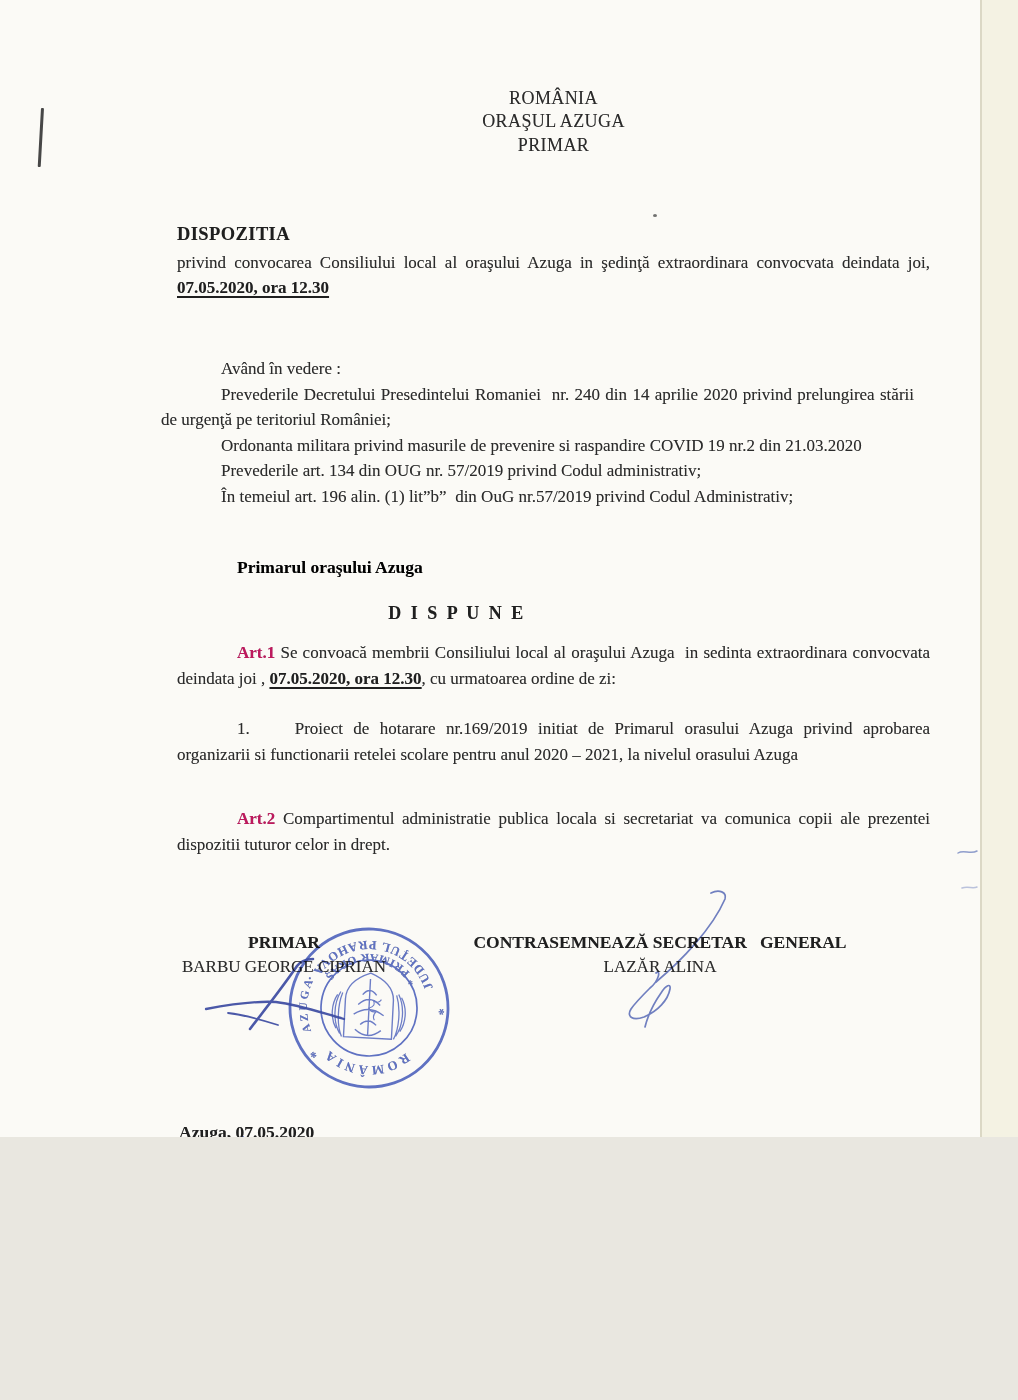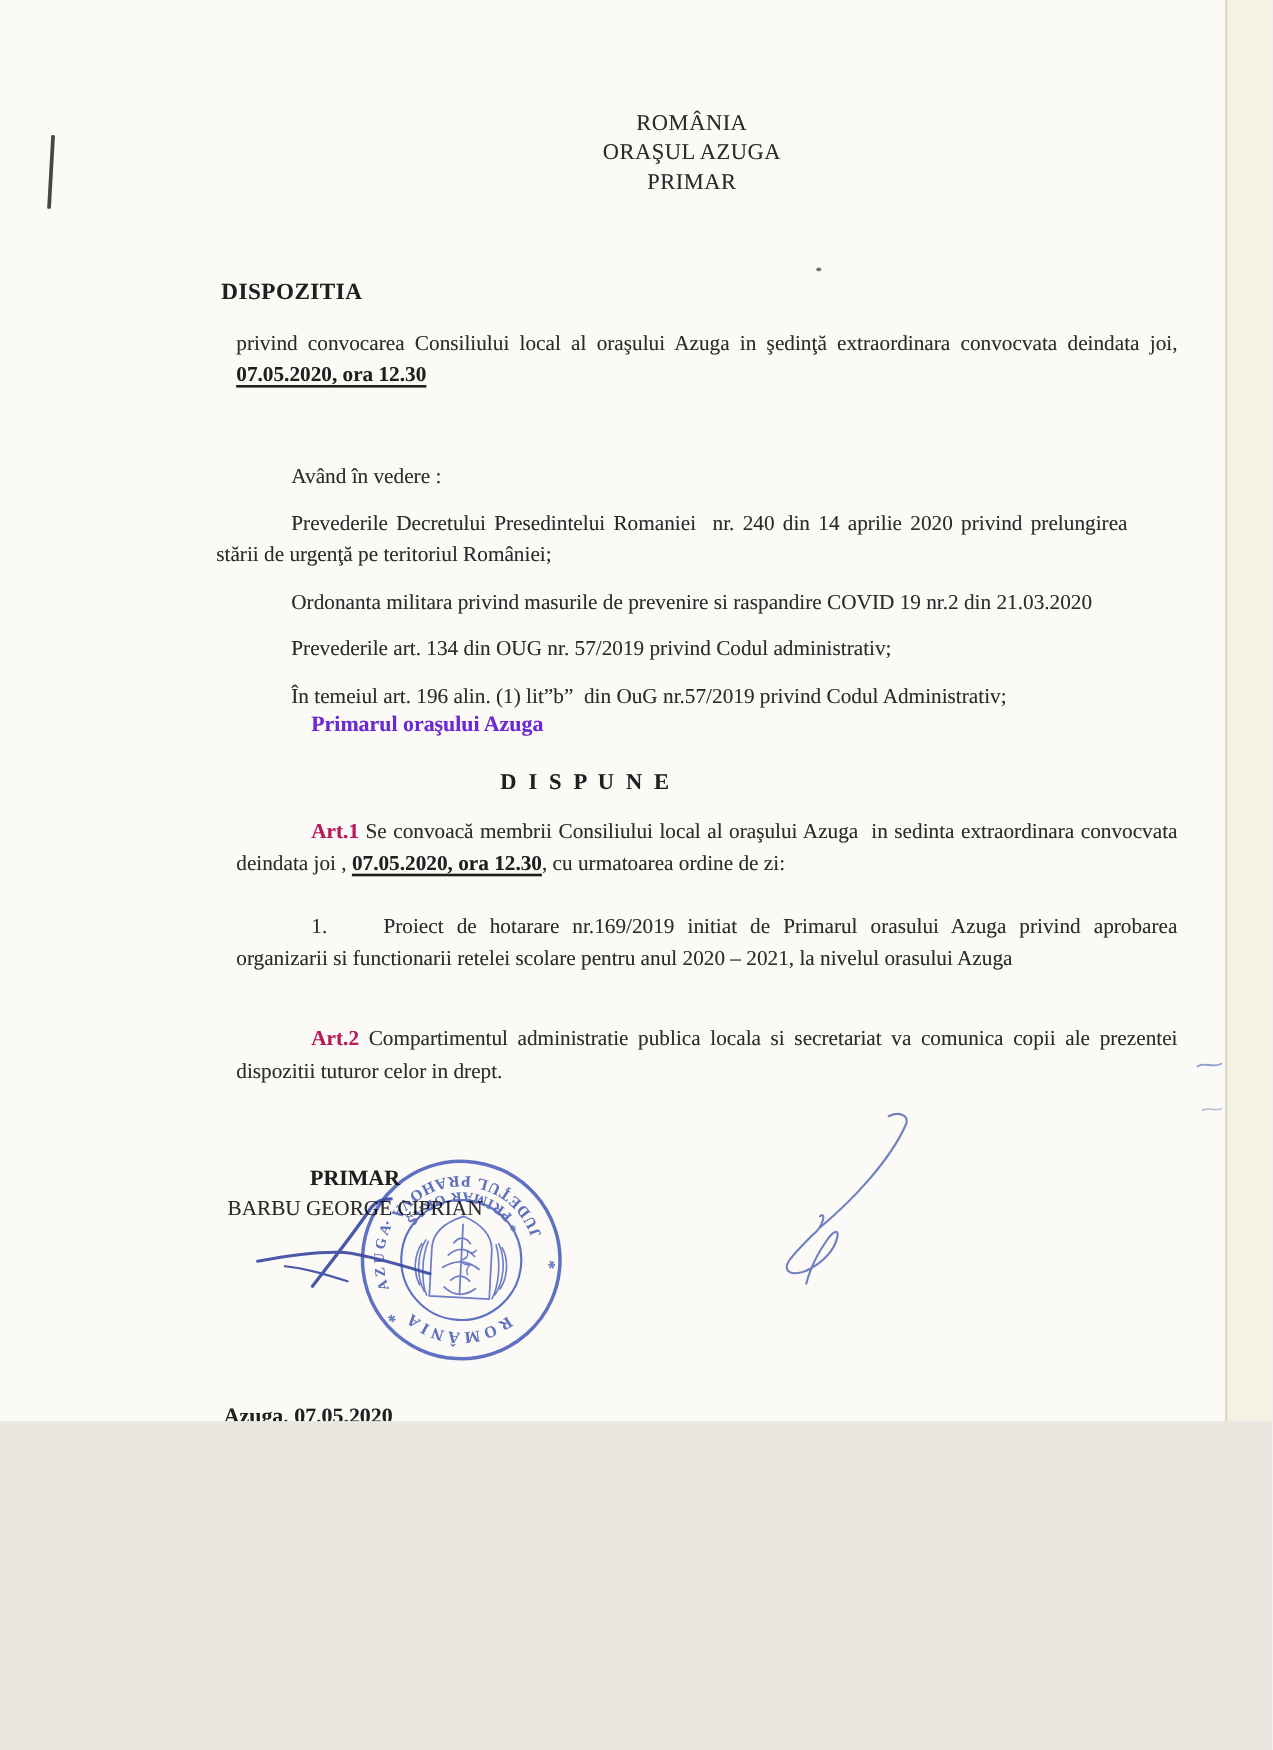--- a/index.html
+++ b/index.html
@@ -15,7 +15,7 @@
     background:#474747; transform:rotate(3.2deg); transform-origin:top left; border-radius:1px; }
   .speck { position:absolute; left:653px; top:214px; width:4px; height:3px; background:#4f4f4f; border-radius:50%; opacity:.8; }
 
-  p { margin:12px; }
+  p { margin:0; }
   .doc-header { position:absolute; top:87px; left:177px; width:753px; text-align:center;
     font-size:18px; line-height:23.3px; letter-spacing:.4px; }
   .doc-title { position:absolute; top:224px; left:177px; width:696px; margin:0; text-align:left;

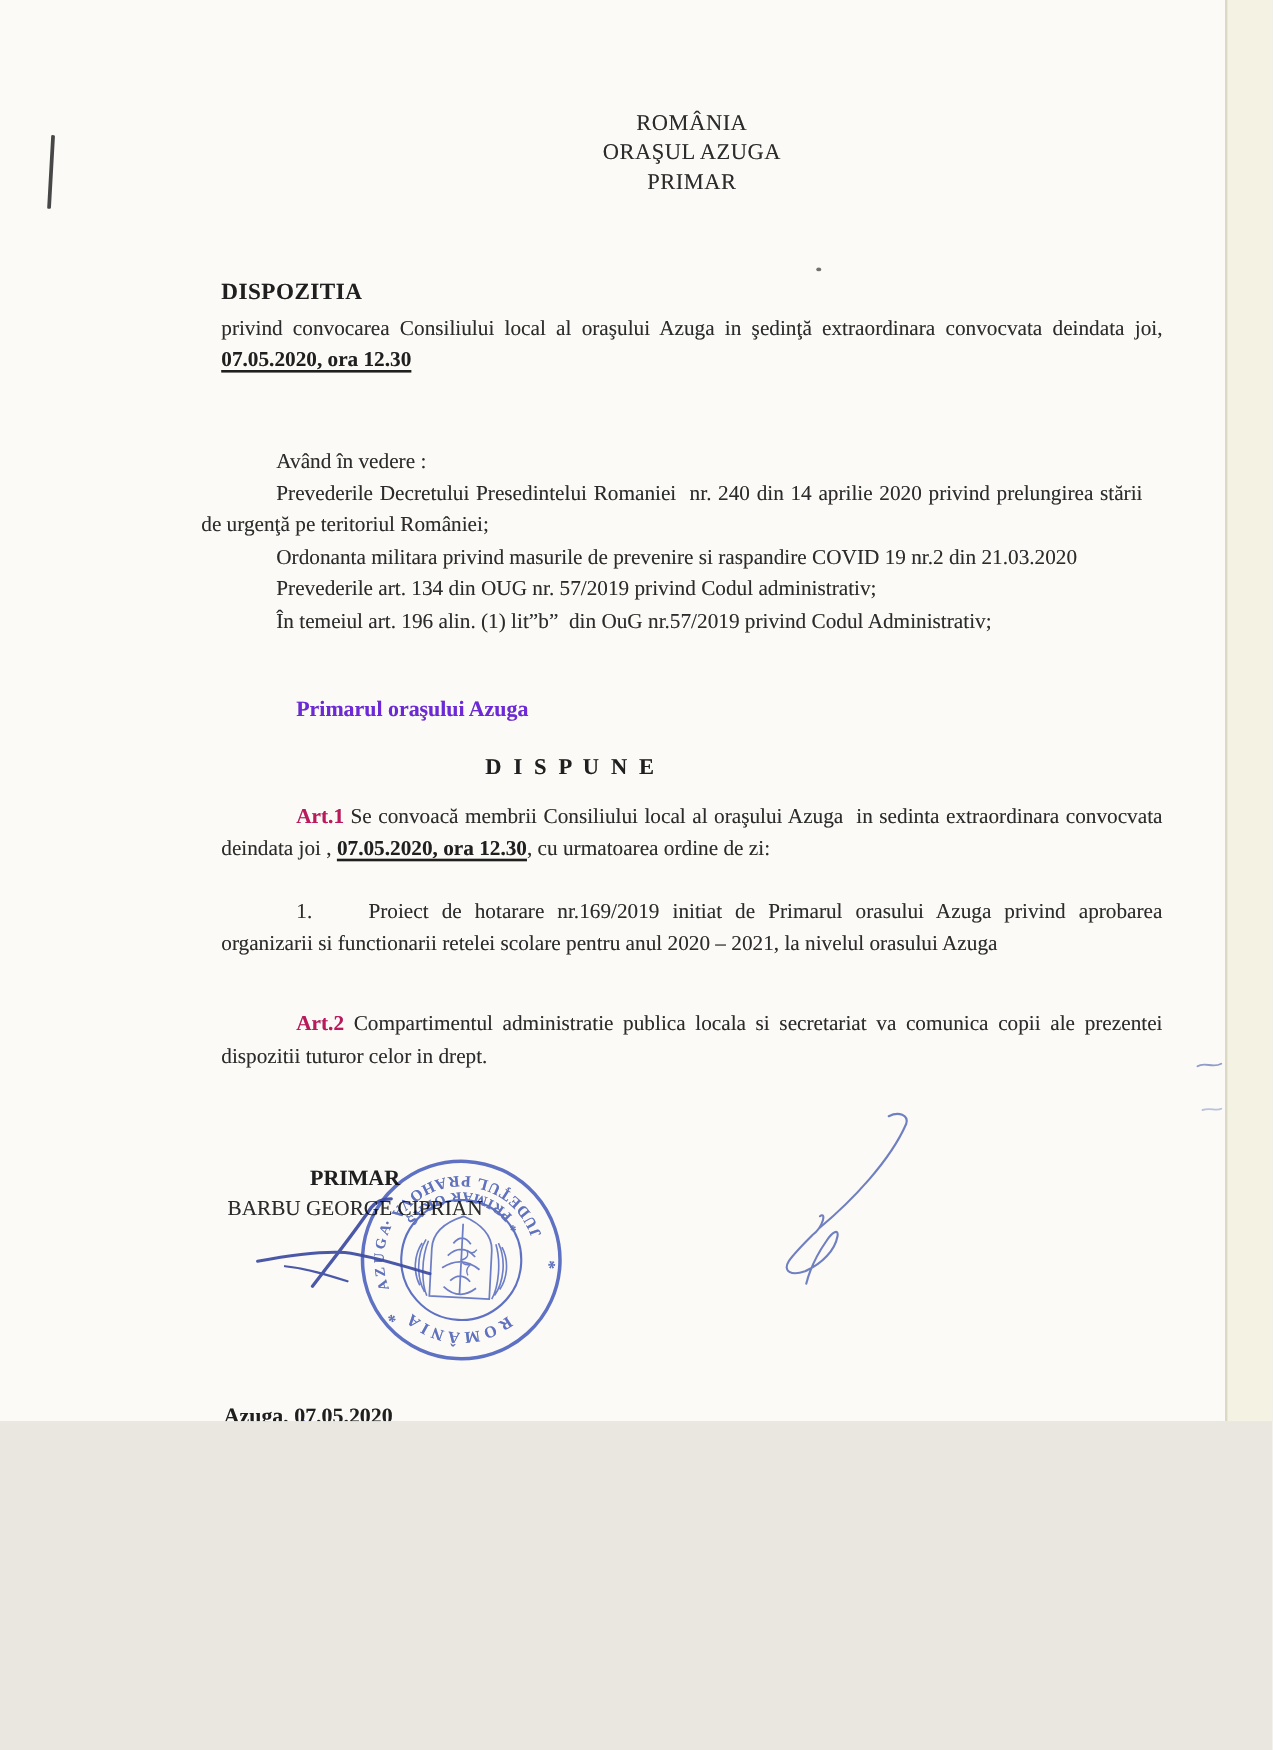--- a/index.html
+++ b/index.html
@@ -26,7 +26,7 @@
   .preamble { position:absolute; top:356px; left:161px; width:753px; font-size:17px; line-height:25.5px; }
   .preamble p { text-align:justify; text-indent:60px; }
   .indent { text-indent:60px; }
-  .issuer { position:absolute; top:557px; left:237px; font-size:17.5px; font-weight:bold; color:#6d28d9; }
+  .issuer { position:absolute; top:557px; left:237px; font-size:17.5px; font-weight:bold; color:#000000; }
   .dispune { position:absolute; top:603px; left:177px; width:560px; text-align:center;
     font-size:18px; font-weight:bold; letter-spacing:2.5px; color:#1f1f1f; }
   .art1 { top:640px; line-height:26px; }

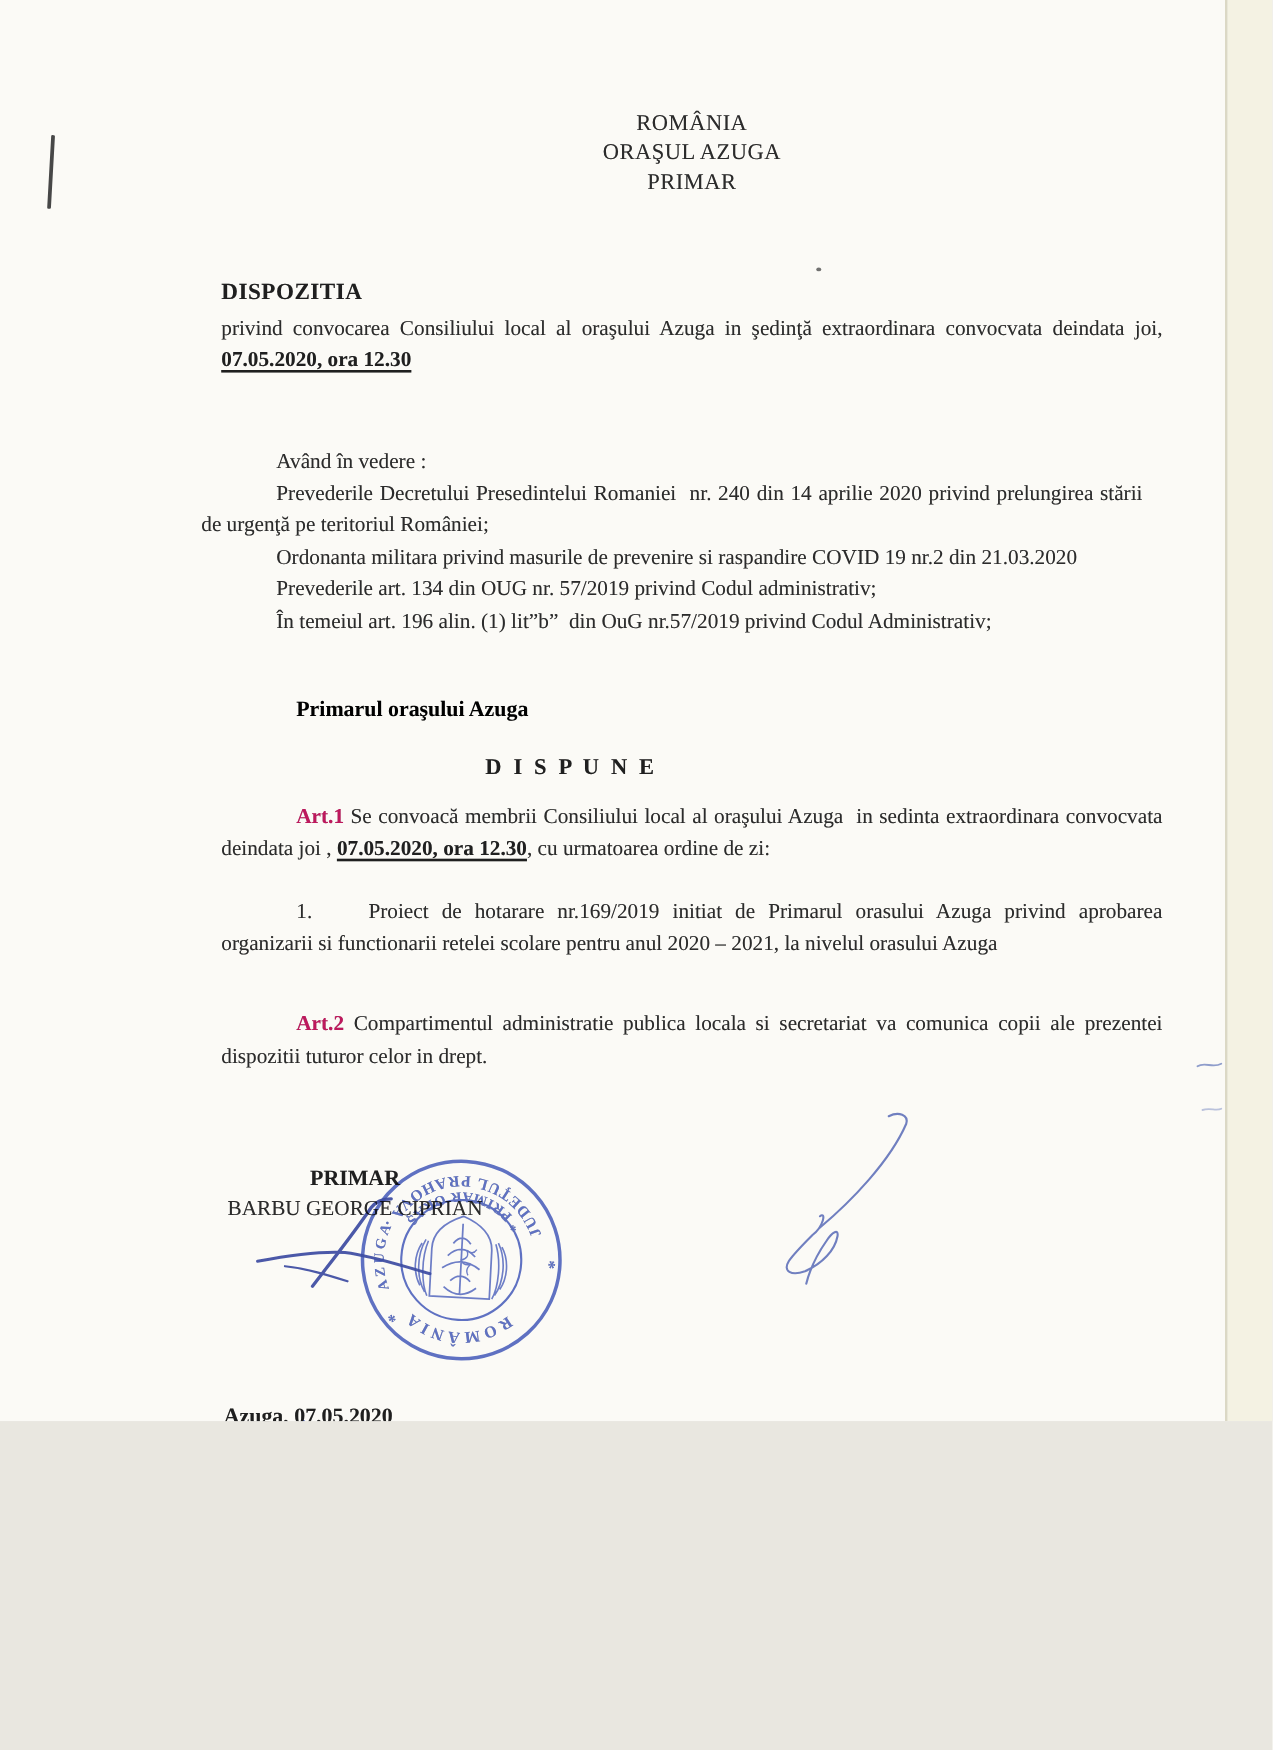--- a/index.html
+++ b/index.html
@@ -84,6 +84,10 @@
     <div class="name">BARBU GEORGE CIPRIAN</div>
   </div>
 
+  <div class="sig-right">
+    <div class="role">CONTRASEMNEAZĂ SECRETAR&nbsp;&nbsp; GENERAL</div>
+    <div class="name">LAZĂR ALINA</div>
+  </div>
 
   <div class="doc-footer">
     <div>Azuga, 07.05.2020</div>

